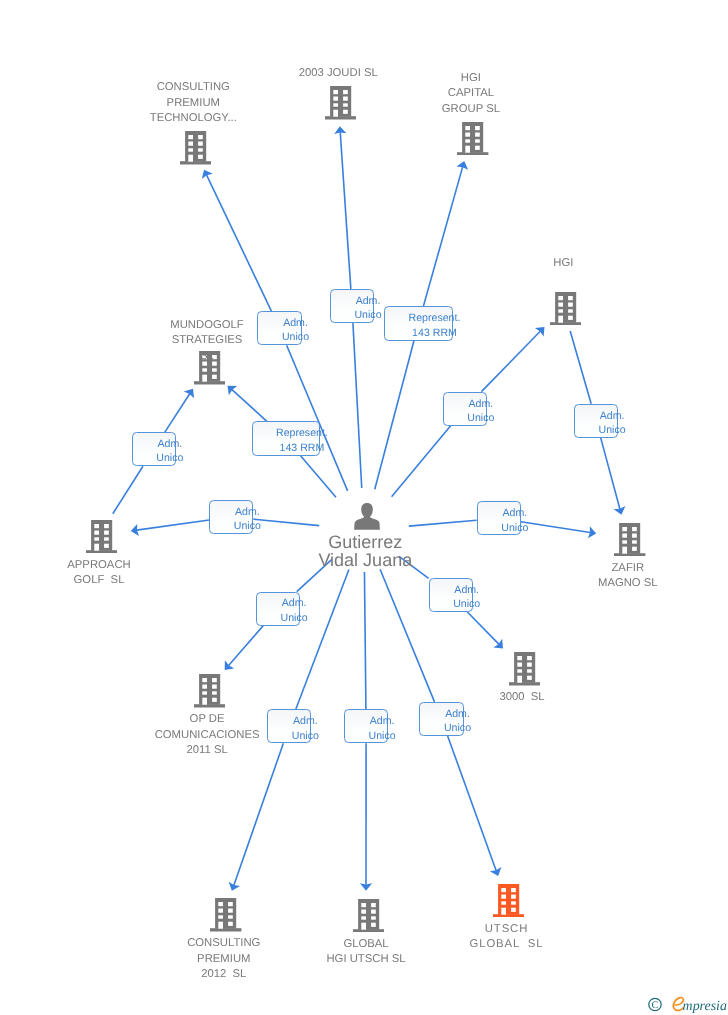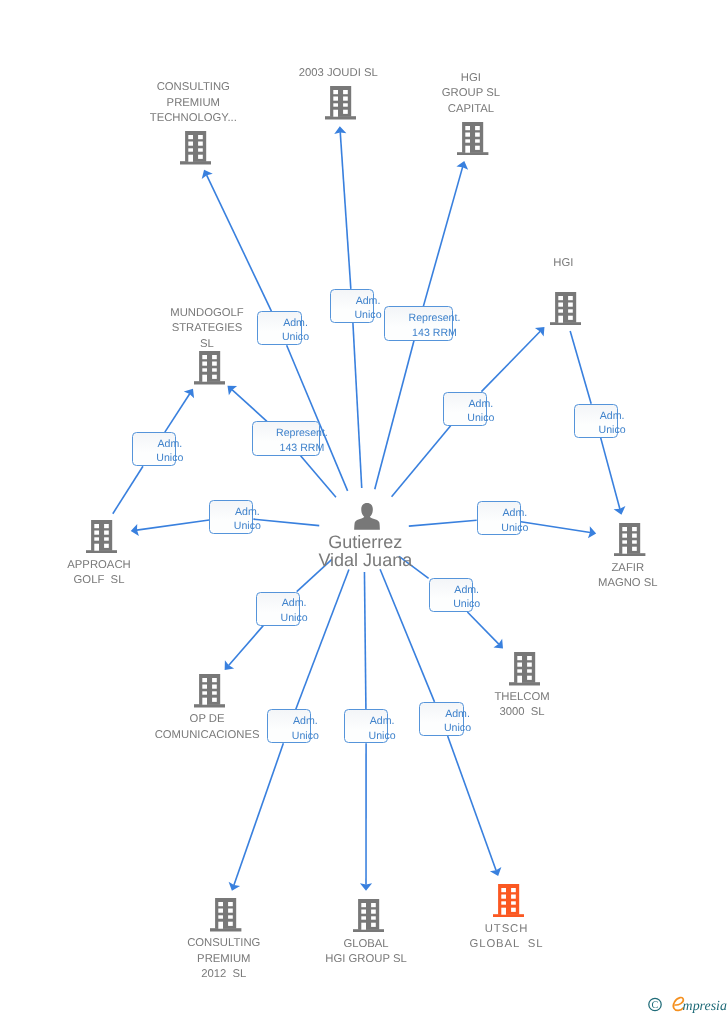--- a/index.html
+++ b/index.html
@@ -160,7 +160,7 @@
               <rect x="18.1" y="23.7" width="4.7" height="4.2"></rect>
             </g>
           </svg></div>
-        <div class="node-label" style="width: 260px; left: 340.9px; top: 71.05px;"><div>HGI</div><div>GROUP SL</div><div>CAPITAL</div></div>
+        <div class="node-label" style="width: 260px; left: 340.9px; top: 71.05px;"><div>HGI</div><div>CAPITAL</div><div>GROUP SL</div></div>
       </div>
       <div class="node">
         <div class="node-icon" style="left: 549.9px; top: 291.75px; width: 31.4px; height: 33.5px;"><svg width="31.4" height="33.5" viewBox="0 0 31.4 33.5">

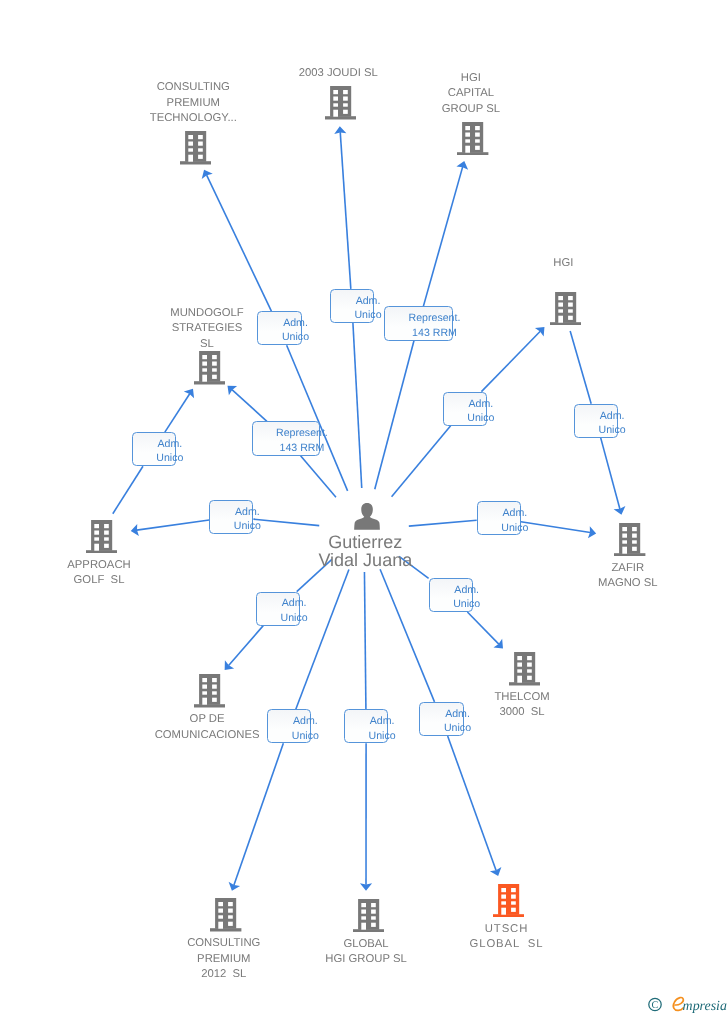--- a/index.html
+++ b/index.html
@@ -198,7 +198,7 @@
               <rect x="18.1" y="23.7" width="4.7" height="4.2"></rect>
             </g>
           </svg></div>
-        <div class="node-label" style="width: 260px; left: 77px; top: 306px;"><div>MUNDOGOLF</div><div>STRATEGIES</div><div>SL</div></div>
+        <div class="node-label" style="width: 260px; left: 77px; top: 318px;"><div>MUNDOGOLF</div><div>STRATEGIES</div><div>SL</div></div>
       </div>
       <div class="node">
         <div class="node-icon" style="left: 85.5px; top: 519.65px; width: 31.4px; height: 33.5px;"><svg width="31.4" height="33.5" viewBox="0 0 31.4 33.5">

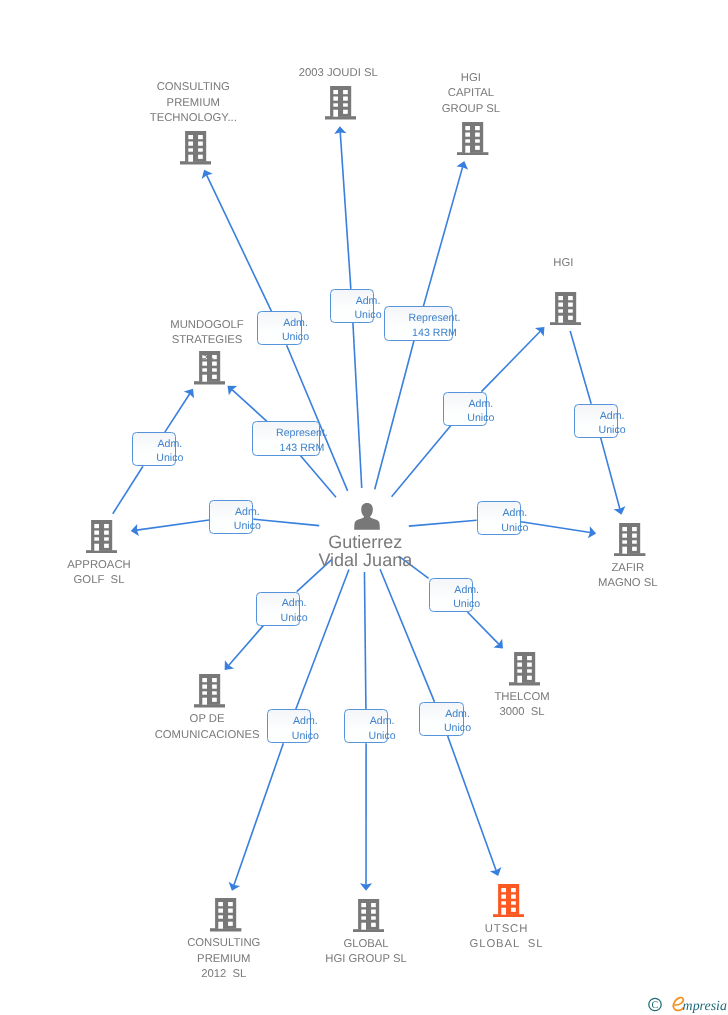--- a/index.html
+++ b/index.html
@@ -274,7 +274,7 @@
               <rect x="18.1" y="23.7" width="4.7" height="4.2"></rect>
             </g>
           </svg></div>
-        <div class="node-label" style="width: 260px; left: 392px; top: 690.05px;"><div>THELCOM</div><div>3000  SL</div></div>
+        <div class="node-label" style="width: 260px; left: 392px; top: 690.05px;"><div>3000  SL</div></div>
       </div>
       <div class="node">
         <div class="node-icon" style="left: 210.3px; top: 898.35px; width: 31.4px; height: 33.5px;"><svg width="31.4" height="33.5" viewBox="0 0 31.4 33.5">

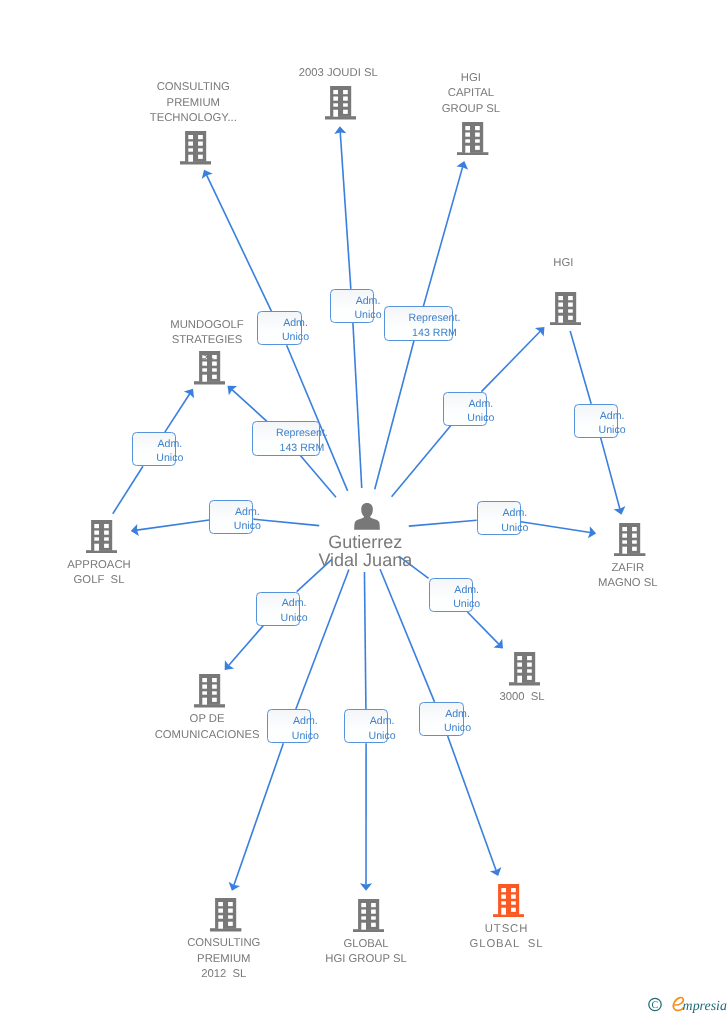--- a/index.html
+++ b/index.html
@@ -255,7 +255,7 @@
               <rect x="18.1" y="23.7" width="4.7" height="4.2"></rect>
             </g>
           </svg></div>
-        <div class="node-label" style="width: 260px; left: 77.1px; top: 712.35px;"><div>OP DE</div><div>COMUNICACIONES</div></div>
+        <div class="node-label" style="width: 260px; left: 77.1px; top: 712.35px;"><div>OP DE</div><div>COMUNICACIONES</div><div>2011 SL</div></div>
       </div>
       <div class="node">
         <div class="node-icon" style="left: 508.5px; top: 652.05px; width: 31.4px; height: 33.5px;"><svg width="31.4" height="33.5" viewBox="0 0 31.4 33.5">

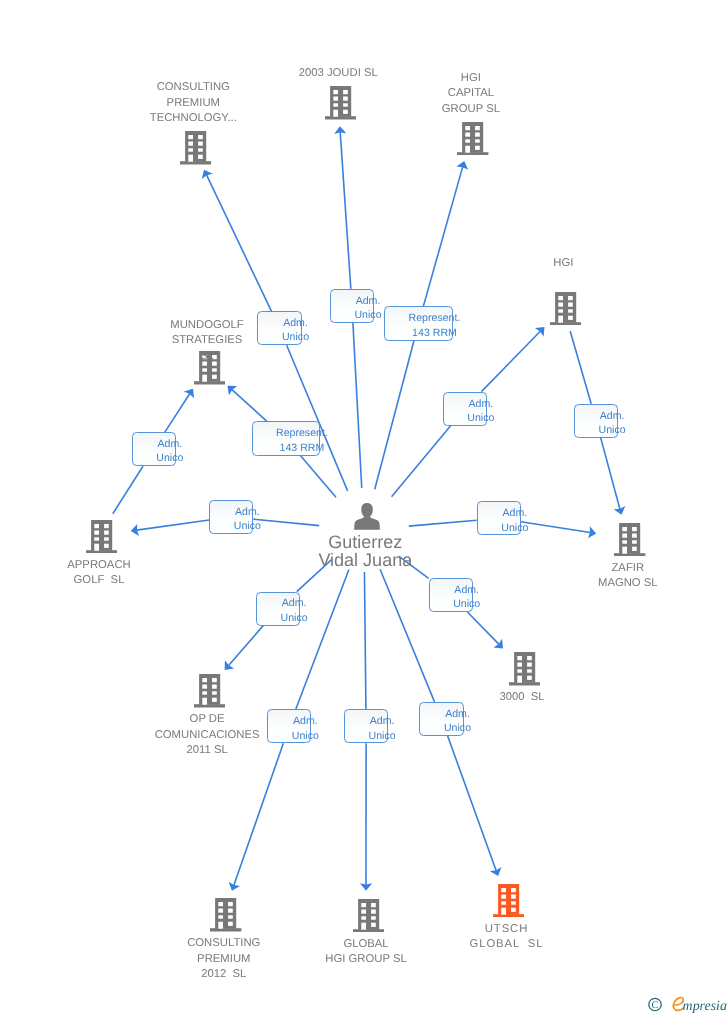--- a/index.html
+++ b/index.html
@@ -312,7 +312,7 @@
               <rect x="18.1" y="23.7" width="4.7" height="4.2"></rect>
             </g>
           </svg></div>
-        <div class="node-label" style="width: 260px; left: 236px; top: 936.95px;"><div>GLOBAL</div><div>HGI GROUP SL</div></div>
+        <div class="node-label" style="width: 260px; left: 236px; top: 936.95px;"><div>GLOBAL</div><div>HGI UTSCH SL</div></div>
       </div>
       <div class="node">
         <div class="node-icon" style="left: 493px; top: 883.55px; width: 31.4px; height: 33.5px;"><svg width="31.4" height="33.5" viewBox="0 0 31.4 33.5">

